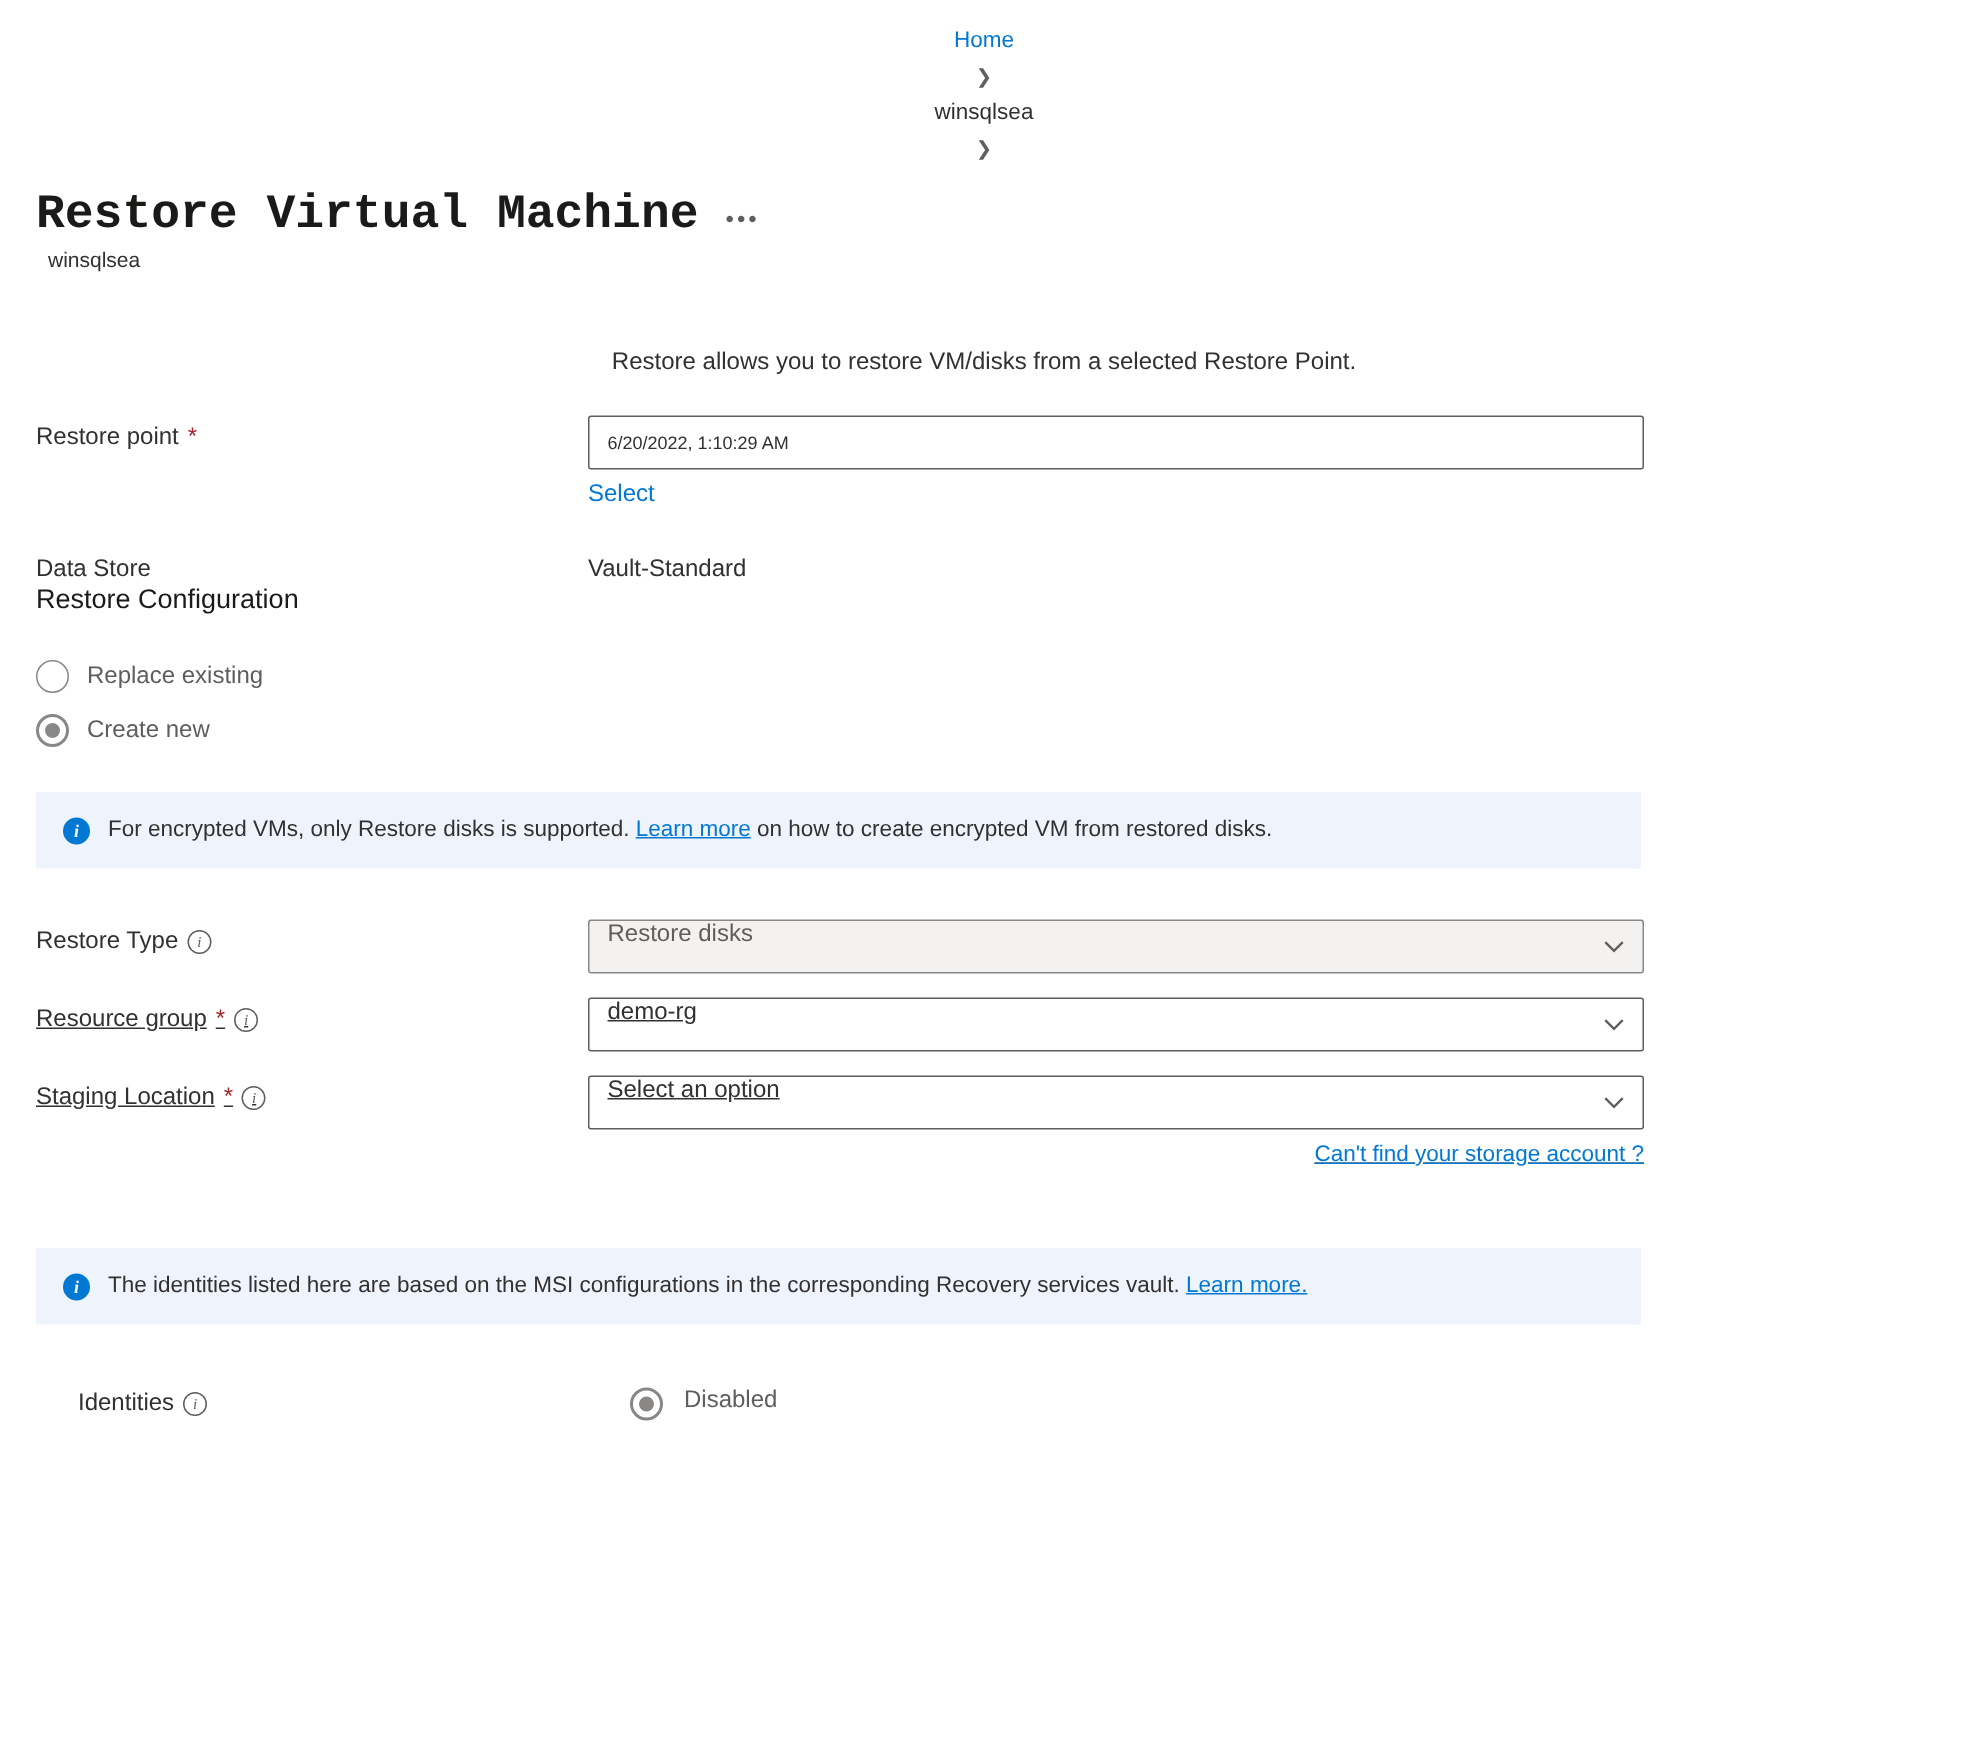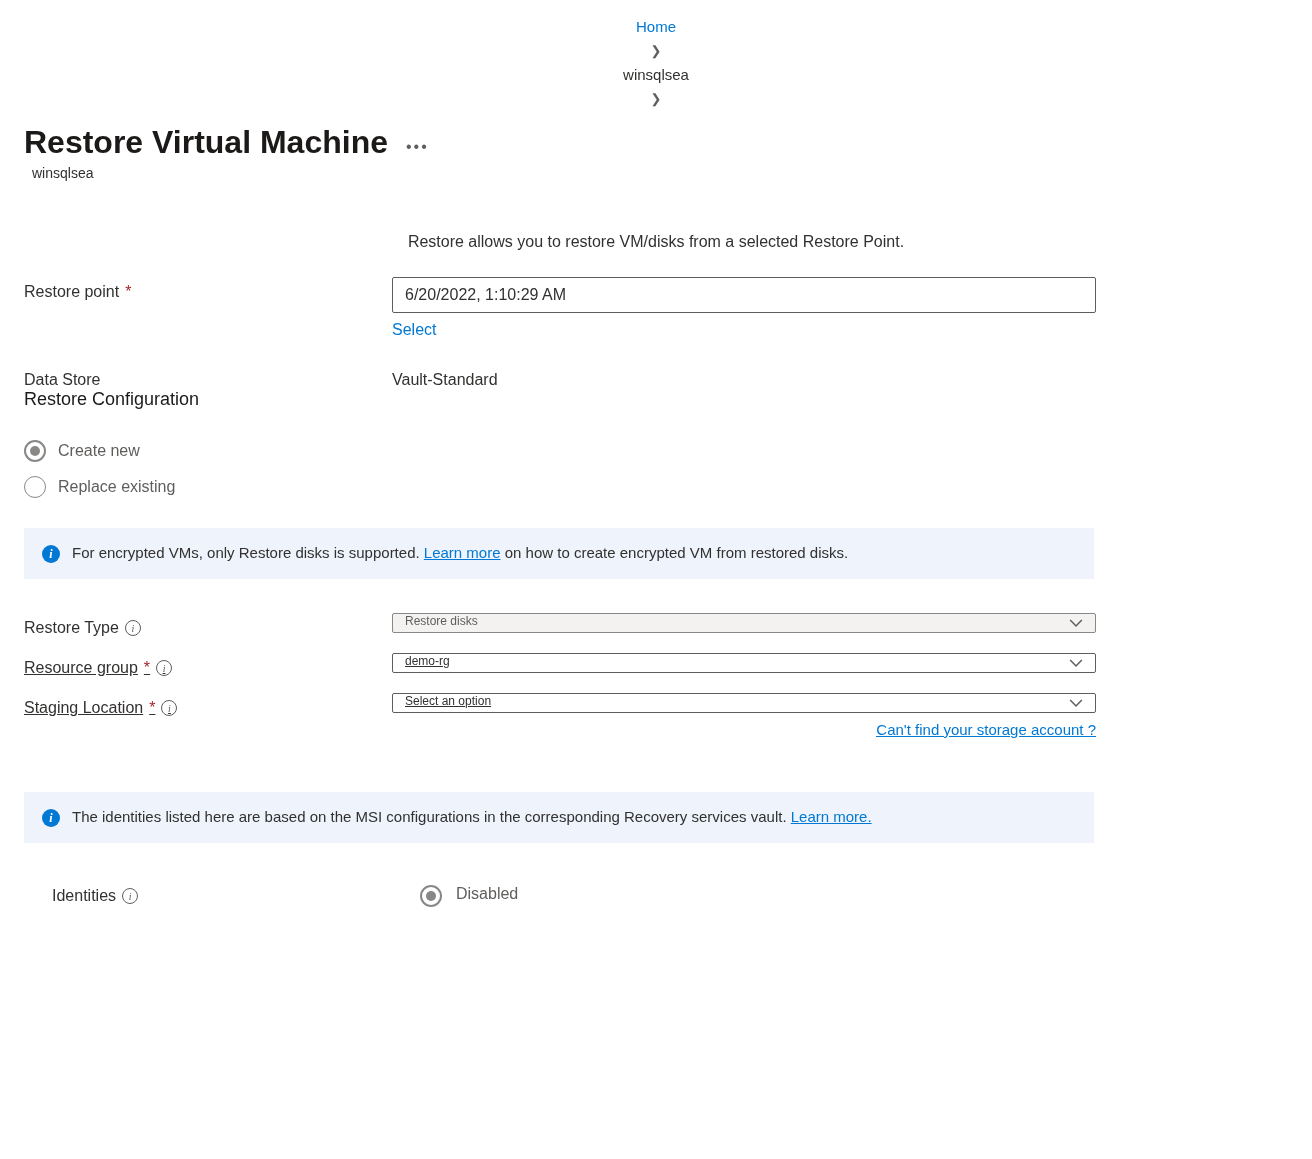--- a/index.html
+++ b/index.html
@@ -43,6 +43,7 @@
       font-size: 32px;
       font-weight: 600;
       color: #1b1a19;
+      font-family: Liberation Mono, monospace;
     }
     .more-dots {
       color: #605e5c;

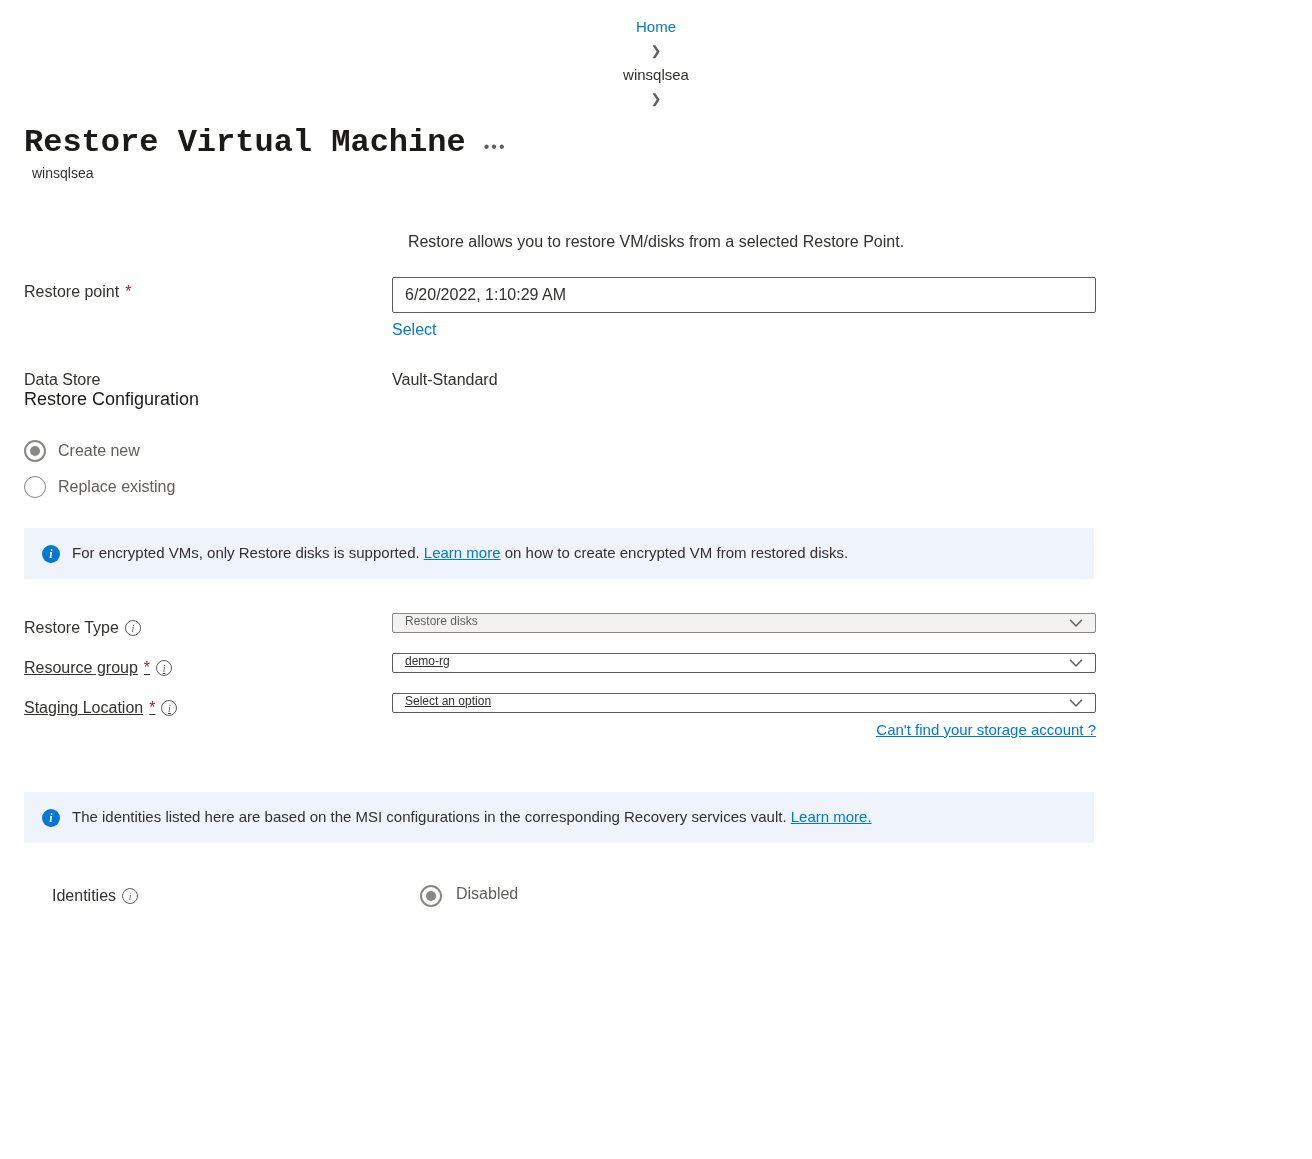--- a/index.html
+++ b/index.html
@@ -96,7 +96,7 @@
       border: 1px solid #605e5c;
       border-radius: 2px;
       padding: 0 12px;
-      font-size: 16px;
+      font-size: 12px;
       font-family: inherit;
       color: #323130;
       background: #fff;

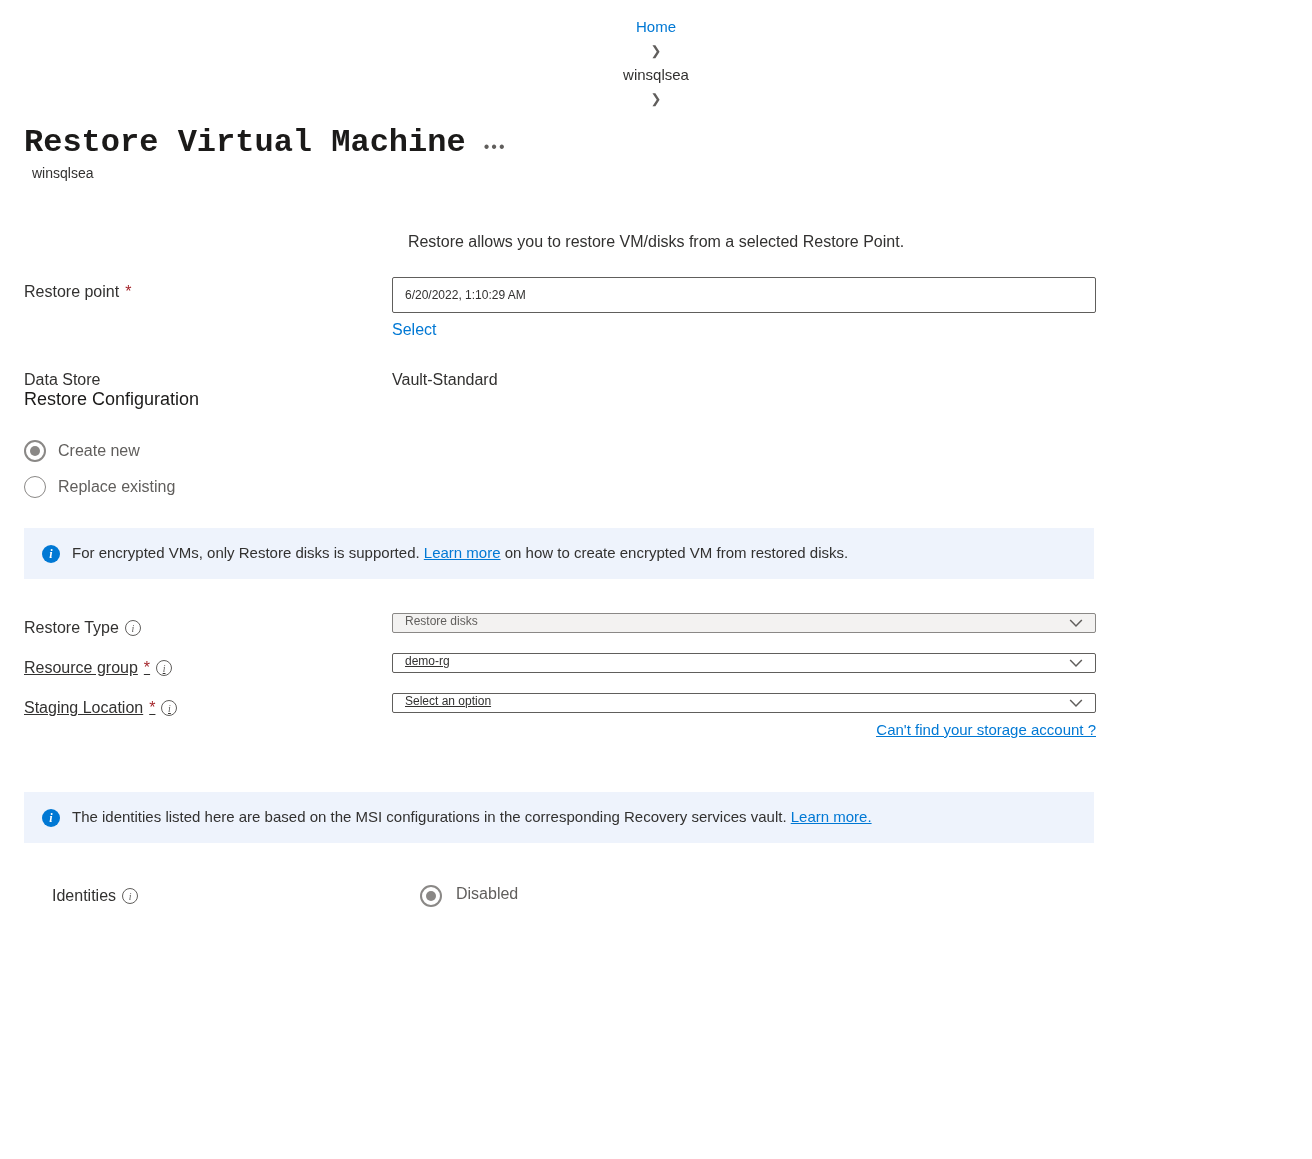--- a/index.html
+++ b/index.html
@@ -296,14 +296,14 @@
 
 <div class="radio-group">
   <div class="radio-row">
+    <span class="radio-outer"></span>
+    <span class="radio-label">Replace existing</span>
+  </div>
+  <div class="radio-row">
     <span class="radio-outer checked">
       <span class="radio-inner"></span>
     </span>
     <span class="radio-label">Create new</span>
-  </div>
-  <div class="radio-row">
-    <span class="radio-outer"></span>
-    <span class="radio-label">Replace existing</span>
   </div>
 </div>
 

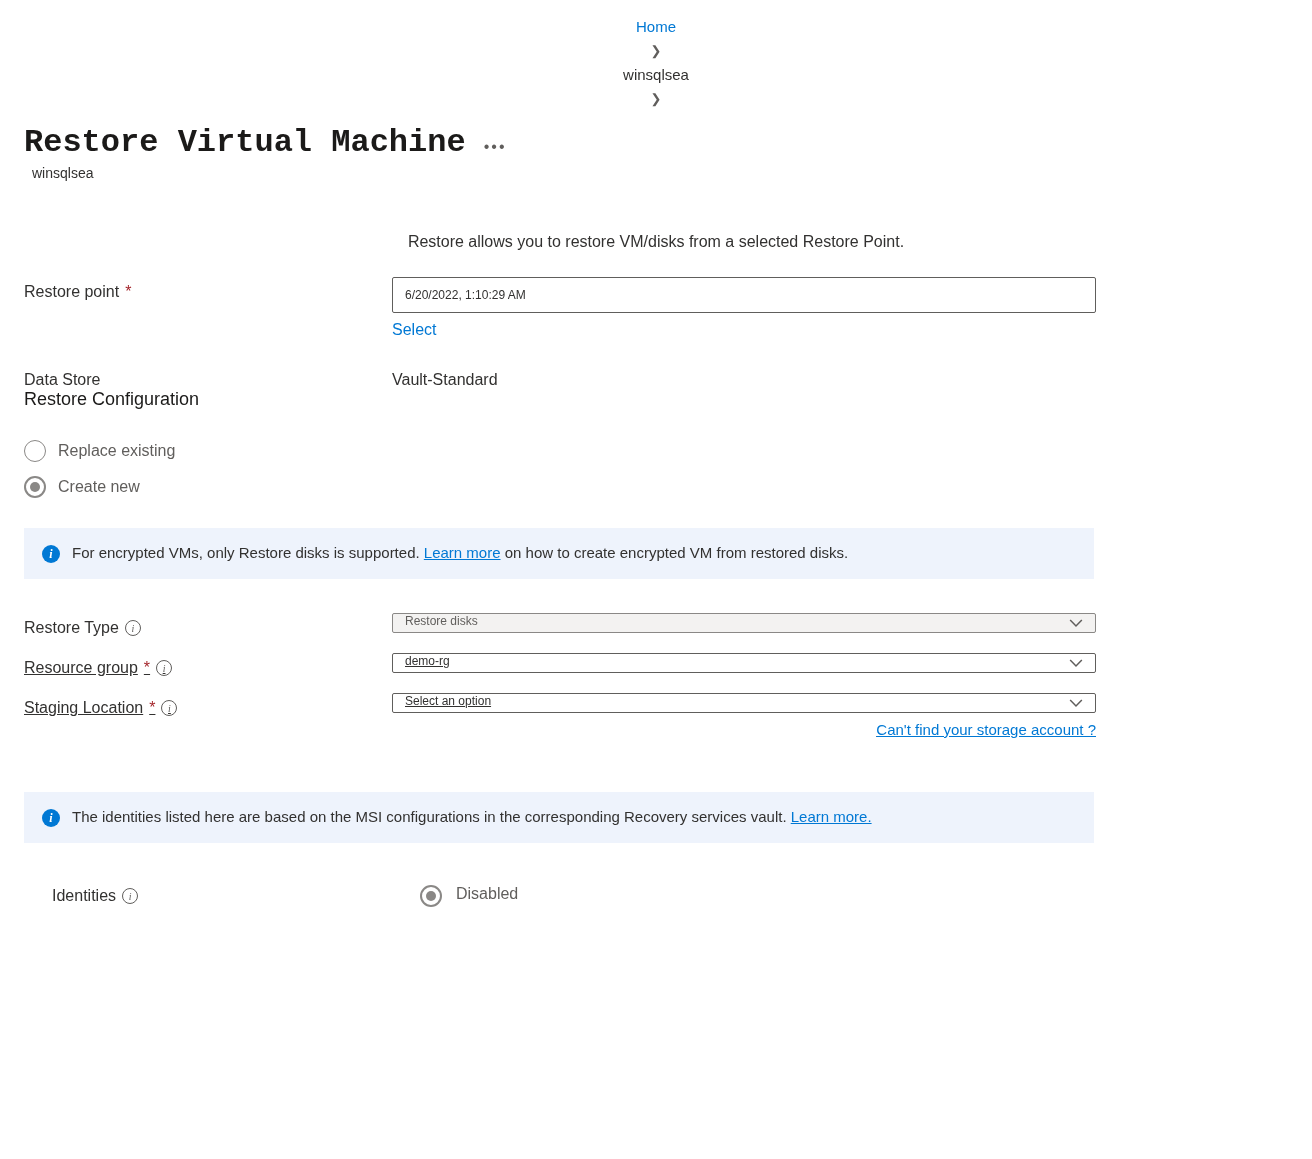--- a/index.html
+++ b/index.html
@@ -198,11 +198,11 @@
     }
     .dropdown {
       width: 100%;
-      height: 20px;
+      height: 36px;
       border: 1px solid #605e5c;
       border-radius: 2px;
       padding: 0 36px 0 12px;
-      font-size: 12px;
+      font-size: 16px;
       font-family: inherit;
       color: #323130;
       background: #fff;

